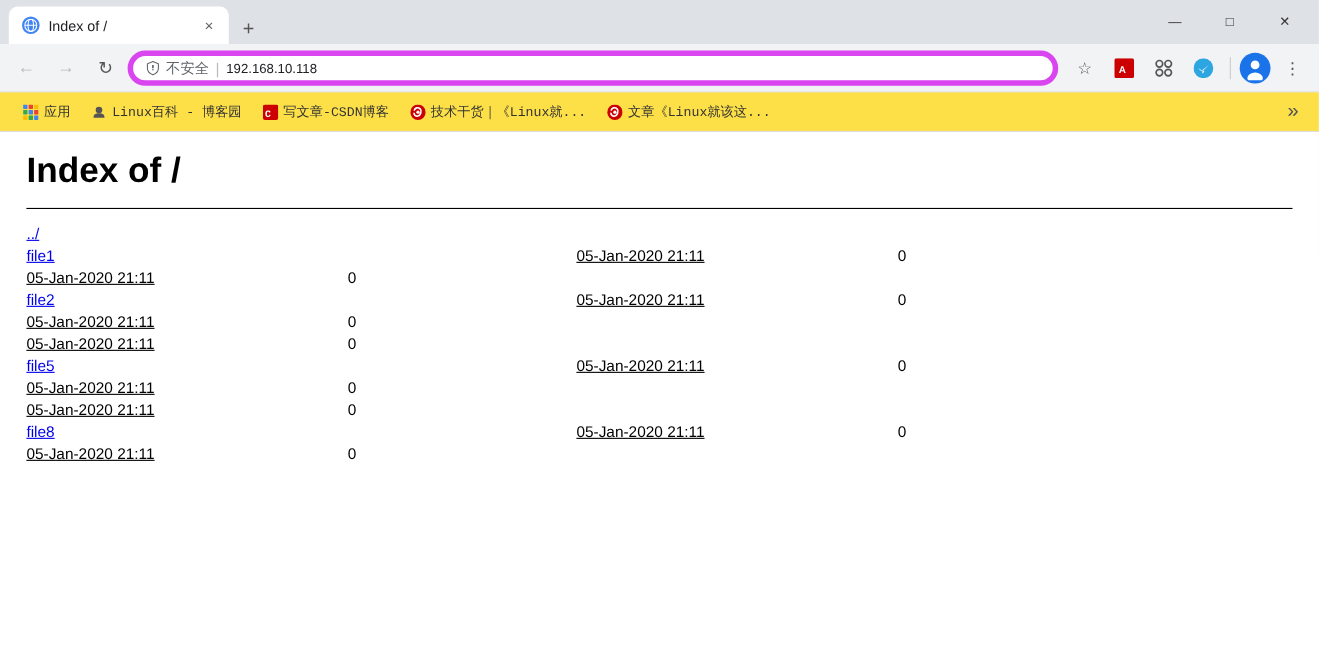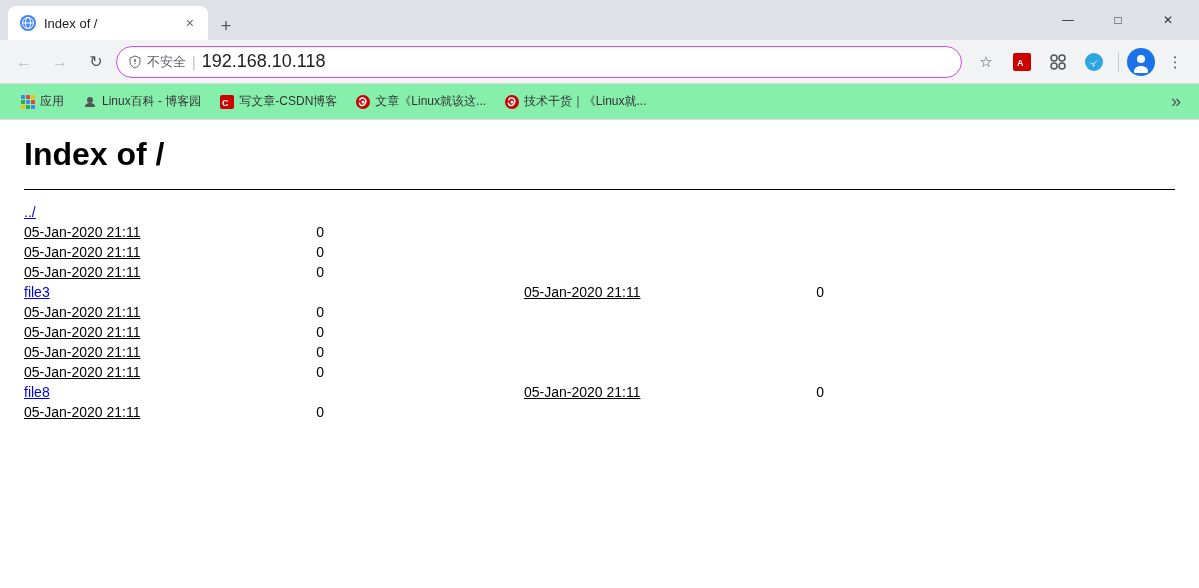--- a/index.html
+++ b/index.html
@@ -37,7 +37,7 @@
     .address-bar {
       flex: 1; height: 32px; background: #fff;
       border-radius: 16px; display: flex; align-items: center; padding: 0 12px; gap: 6px;
-      font-size: 14px; color: #202124; border: 1px solid #d946ef;
+      font-size: 14px; color: #202124; border: 5px solid #d946ef;
     }
     .security-icon { font-size: 12px; color: #5f6368; display: flex; align-items: center; gap: 4px; }
     .security-text { color: #5f6368; font-size: 13px; }

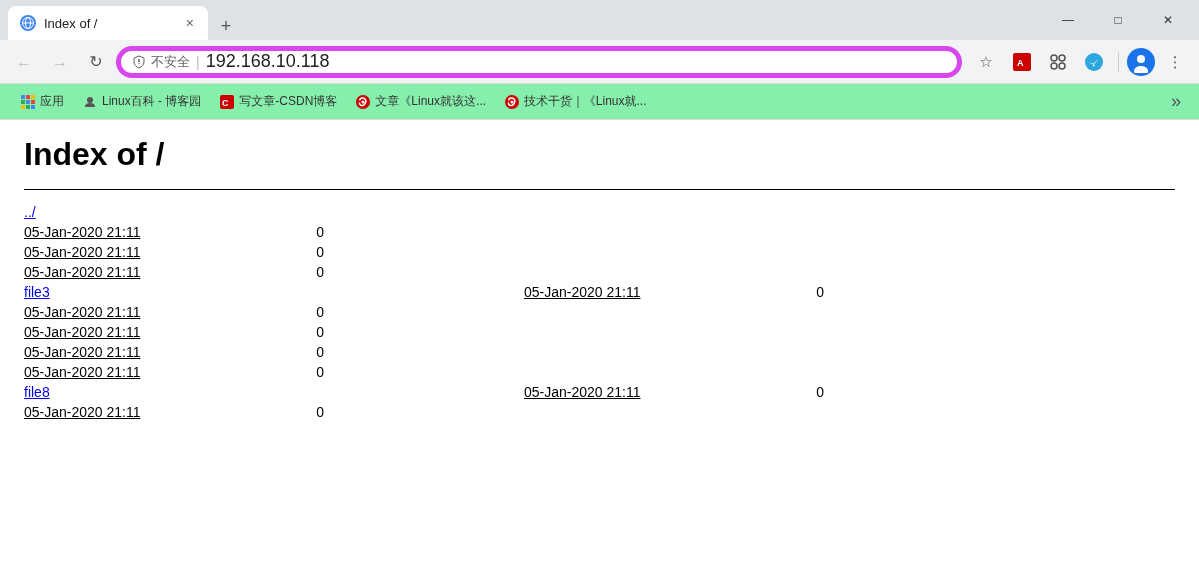--- a/index.html
+++ b/index.html
@@ -42,7 +42,7 @@
     .security-icon { font-size: 12px; color: #5f6368; display: flex; align-items: center; gap: 4px; }
     .security-text { color: #5f6368; font-size: 13px; }
     .divider { color: #bbb; font-size: 14px; }
-    .url-text { color: #202124; font-size: 18px; }
+    .url-text { color: #202124; font-size: 12px; }
     .toolbar-icons { display: flex; align-items: center; gap: 4px; margin-left: 4px; }
     .toolbar-icon-btn { width: 32px; height: 32px; border-radius: 50%; display: flex; align-items: center; justify-content: center; cursor: pointer; color: #555; font-size: 15px; }
     .profile-btn { width: 28px; height: 28px; border-radius: 50%; background: #1a73e8; display: flex; align-items: center; justify-content: center; color: white; font-size: 13px; cursor: pointer; overflow: hidden; }

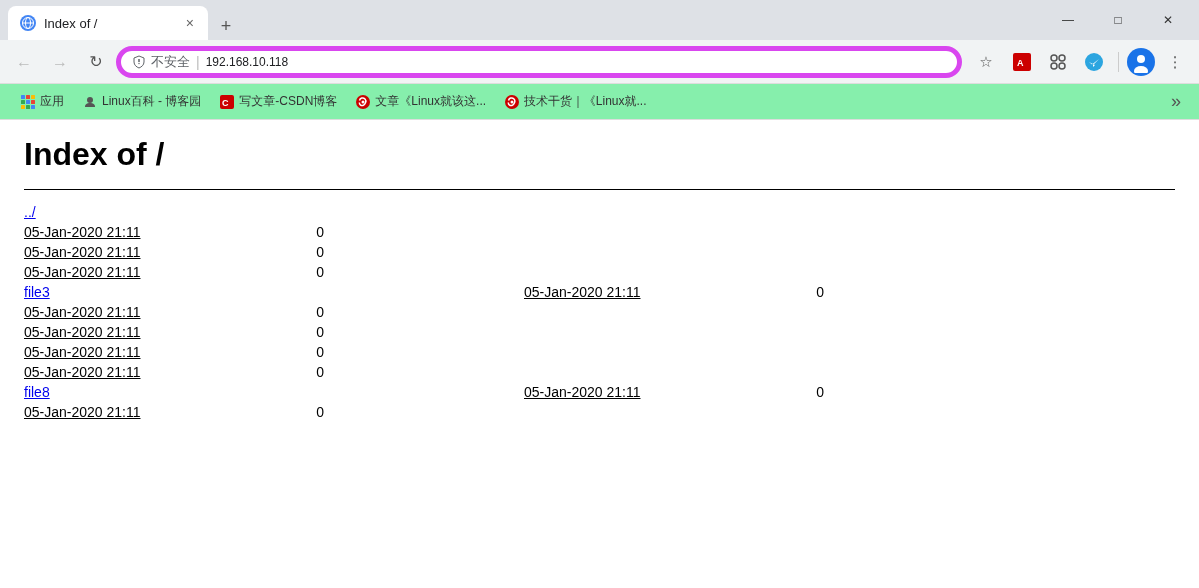--- a/index.html
+++ b/index.html
@@ -51,7 +51,7 @@
     
     .bookmarks-bar {
       display: flex; align-items: center; height: 36px;
-      background: #86efac; padding: 0 12px; gap: 2px; border-bottom: 1px solid #ddd;
+      background: #fde047; padding: 0 12px; gap: 2px; border-bottom: 1px solid #ddd; font-family: Liberation Mono, monospace;
     }
     .bookmark-item {
       display: flex; align-items: center; gap: 4px; padding: 4px 8px;

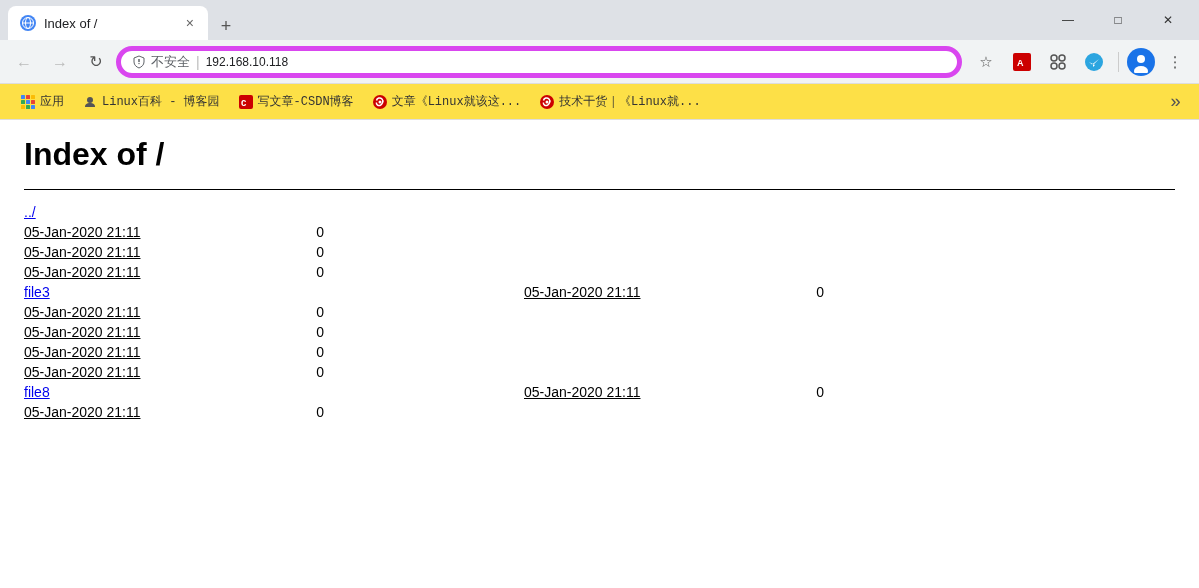--- a/index.html
+++ b/index.html
@@ -208,7 +208,7 @@
           <circle cx="7" cy="7" r="1.5" fill="white"></circle>
         </svg>
       </div>
-      <span>文章《Linux就该这...</span>
+      <span>技术干货｜《Linux就...</span>
     </div>
 
     <div class="bookmark-item">
@@ -219,7 +219,7 @@
           <circle cx="7" cy="7" r="1.5" fill="white"></circle>
         </svg>
       </div>
-      <span>技术干货｜《Linux就...</span>
+      <span>文章《Linux就该这...</span>
     </div>
     <div class="more-btn">»</div>
   </div>

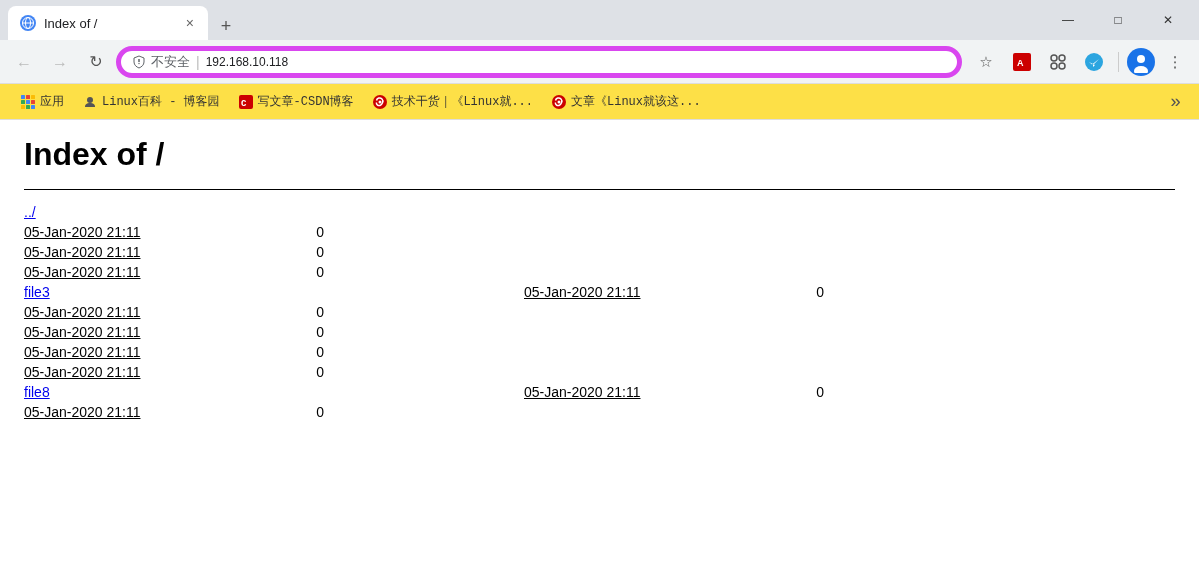--- a/index.html
+++ b/index.html
@@ -234,6 +234,7 @@
           <div class="file-size"></div>
         </div>
         <div class="file-row">
+          <div class="file-name"><a href="#">file1</a></div>
           <div class="file-date">05-Jan-2020 21:11</div>
           <div class="file-size">0</div>
         </div>

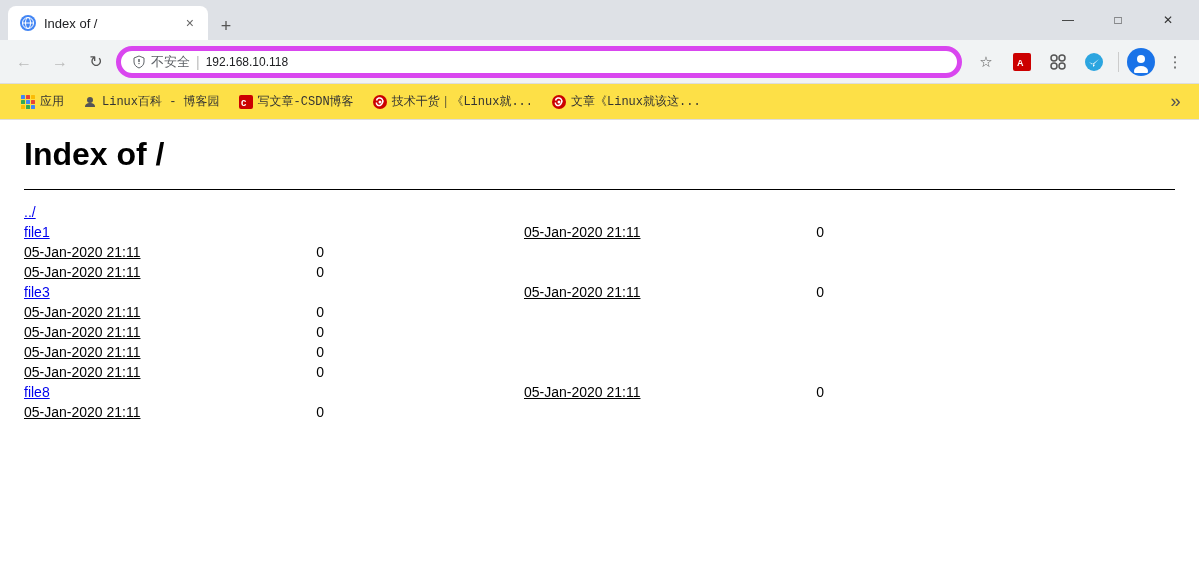--- a/index.html
+++ b/index.html
@@ -243,6 +243,7 @@
           <div class="file-size">0</div>
         </div>
         <div class="file-row">
+          <div class="file-name"><a href="#">file2</a></div>
           <div class="file-date">05-Jan-2020 21:11</div>
           <div class="file-size">0</div>
         </div>

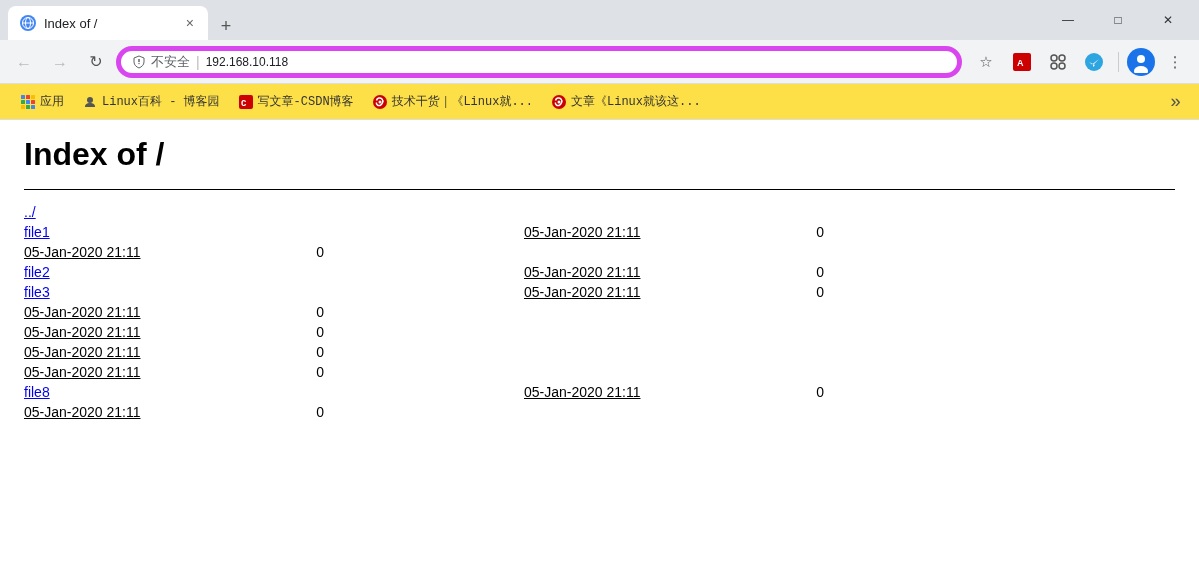--- a/index.html
+++ b/index.html
@@ -248,7 +248,6 @@
           <div class="file-size">0</div>
         </div>
         <div class="file-row">
-          <div class="file-name"><a href="#">file3</a></div>
           <div class="file-date">05-Jan-2020 21:11</div>
           <div class="file-size">0</div>
         </div>

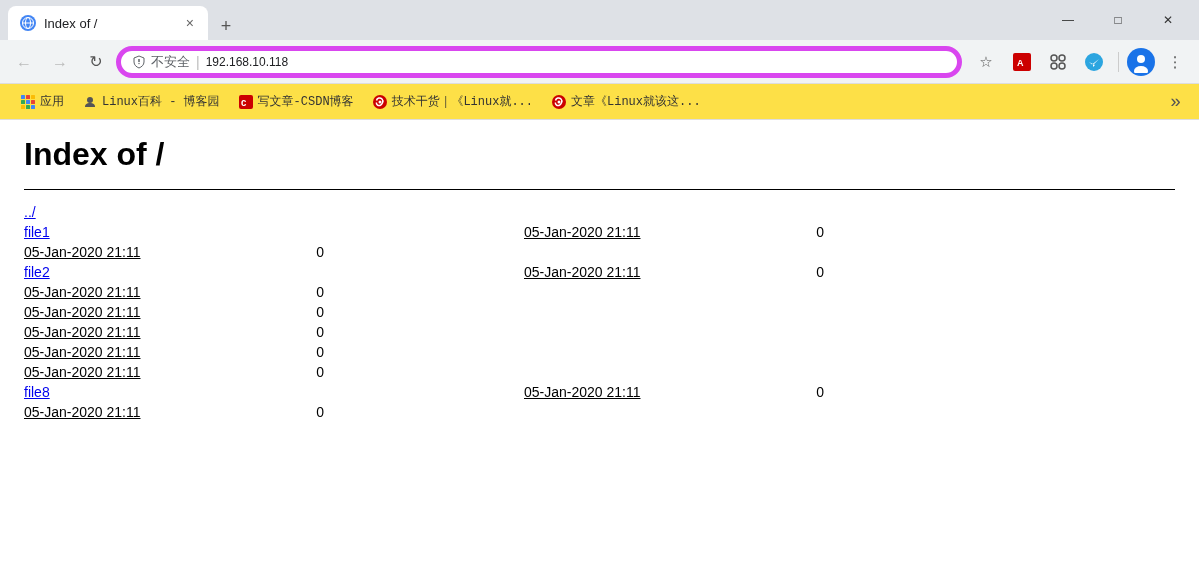--- a/index.html
+++ b/index.html
@@ -256,6 +256,7 @@
           <div class="file-size">0</div>
         </div>
         <div class="file-row">
+          <div class="file-name"><a href="#">file5</a></div>
           <div class="file-date">05-Jan-2020 21:11</div>
           <div class="file-size">0</div>
         </div>

